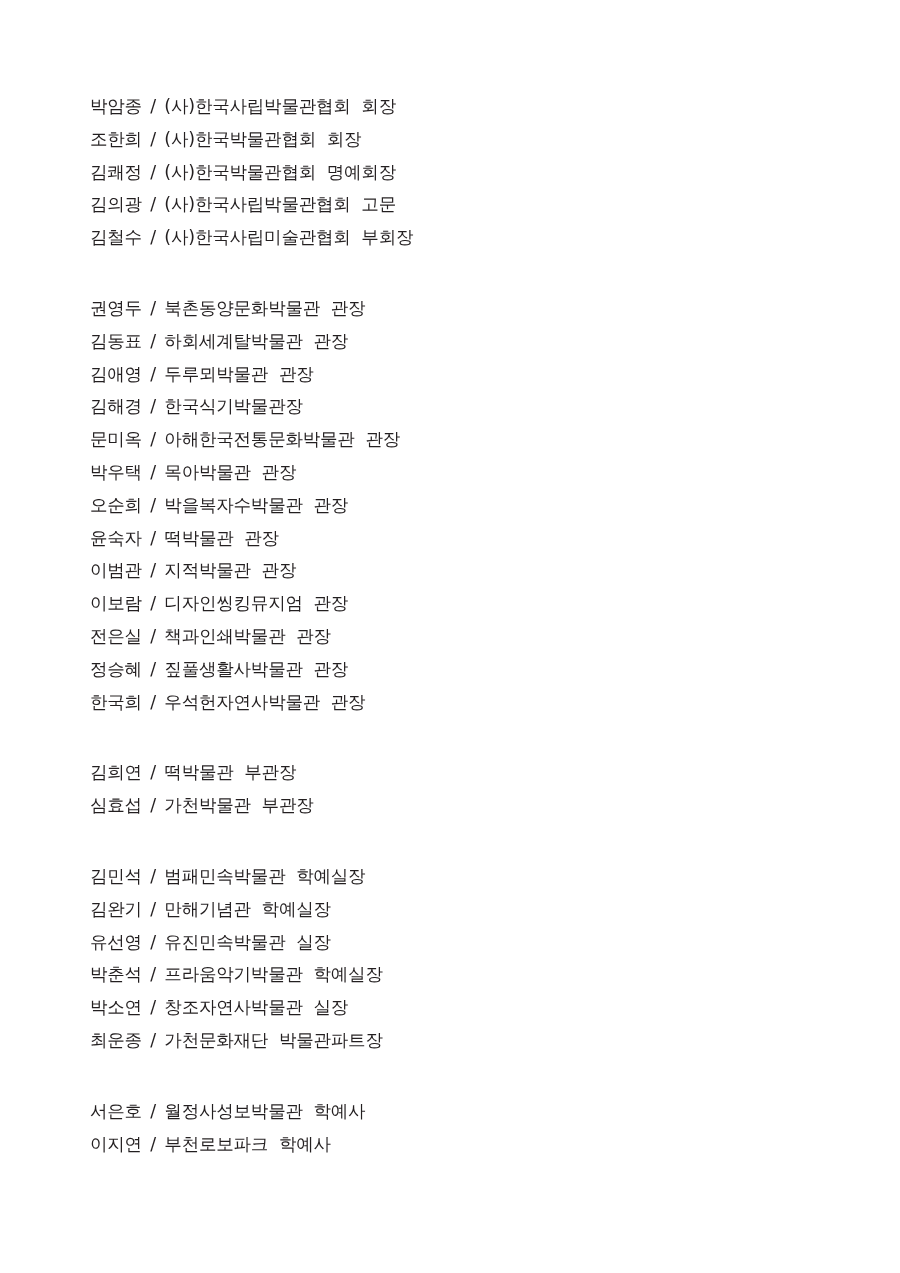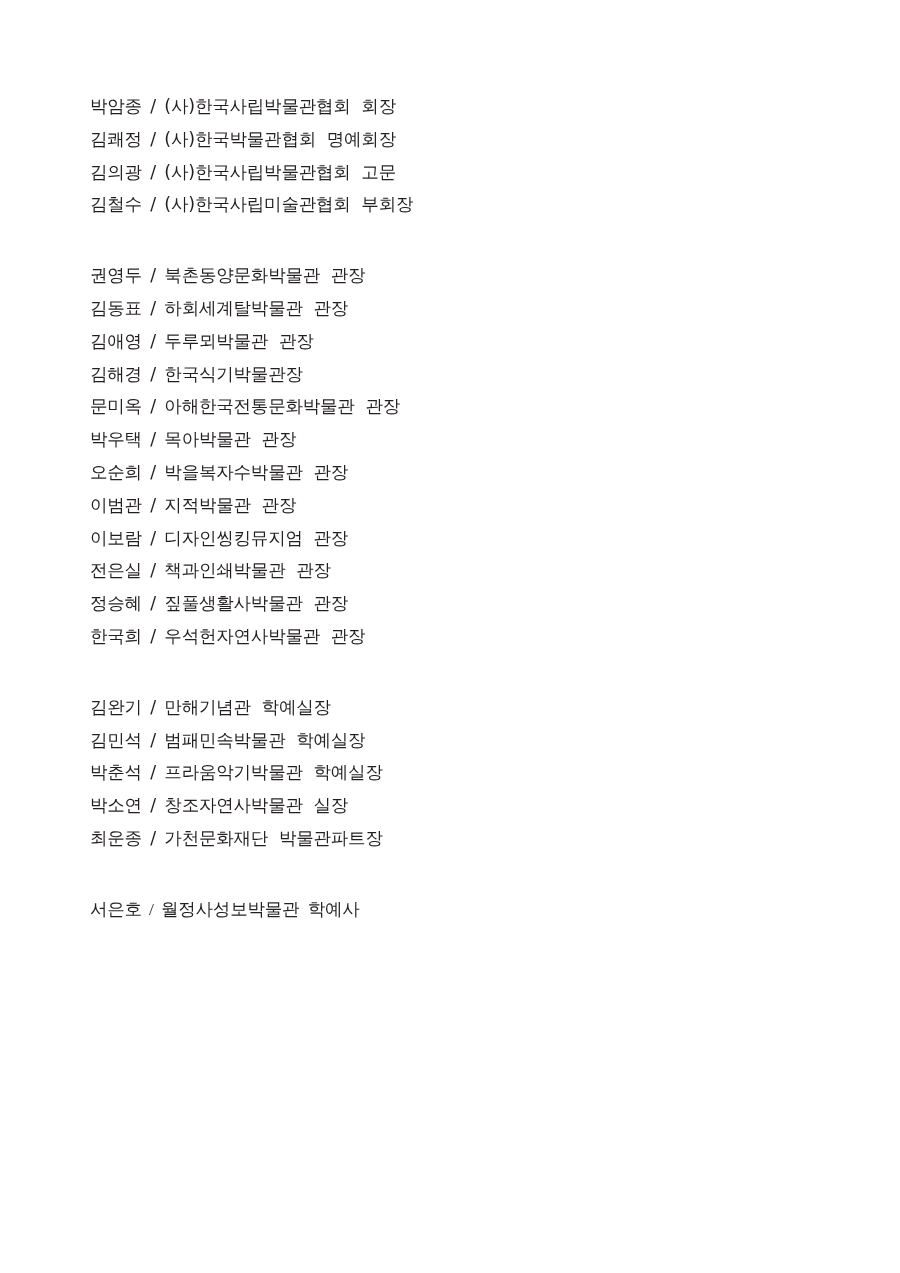--- a/index.html
+++ b/index.html
@@ -53,6 +53,7 @@
   <div id="groups-root">
       <div class="group">
         <div class="entry"><span class="nm">박암종</span> <span class="sep">/</span> <span class="af">(사)한국사립박물관협회  회장</span></div>
+        <div class="entry"><span class="nm">조한희</span> <span class="sep">/</span> <span class="af">(사)한국박물관협회  회장</span></div>
         <div class="entry"><span class="nm">김쾌정</span> <span class="sep">/</span> <span class="af">(사)한국박물관협회  명예회장</span></div>
         <div class="entry"><span class="nm">김의광</span> <span class="sep">/</span> <span class="af">(사)한국사립박물관협회  고문</span></div>
         <div class="entry"><span class="nm">김철수</span> <span class="sep">/</span> <span class="af">(사)한국사립미술관협회  부회장</span></div>

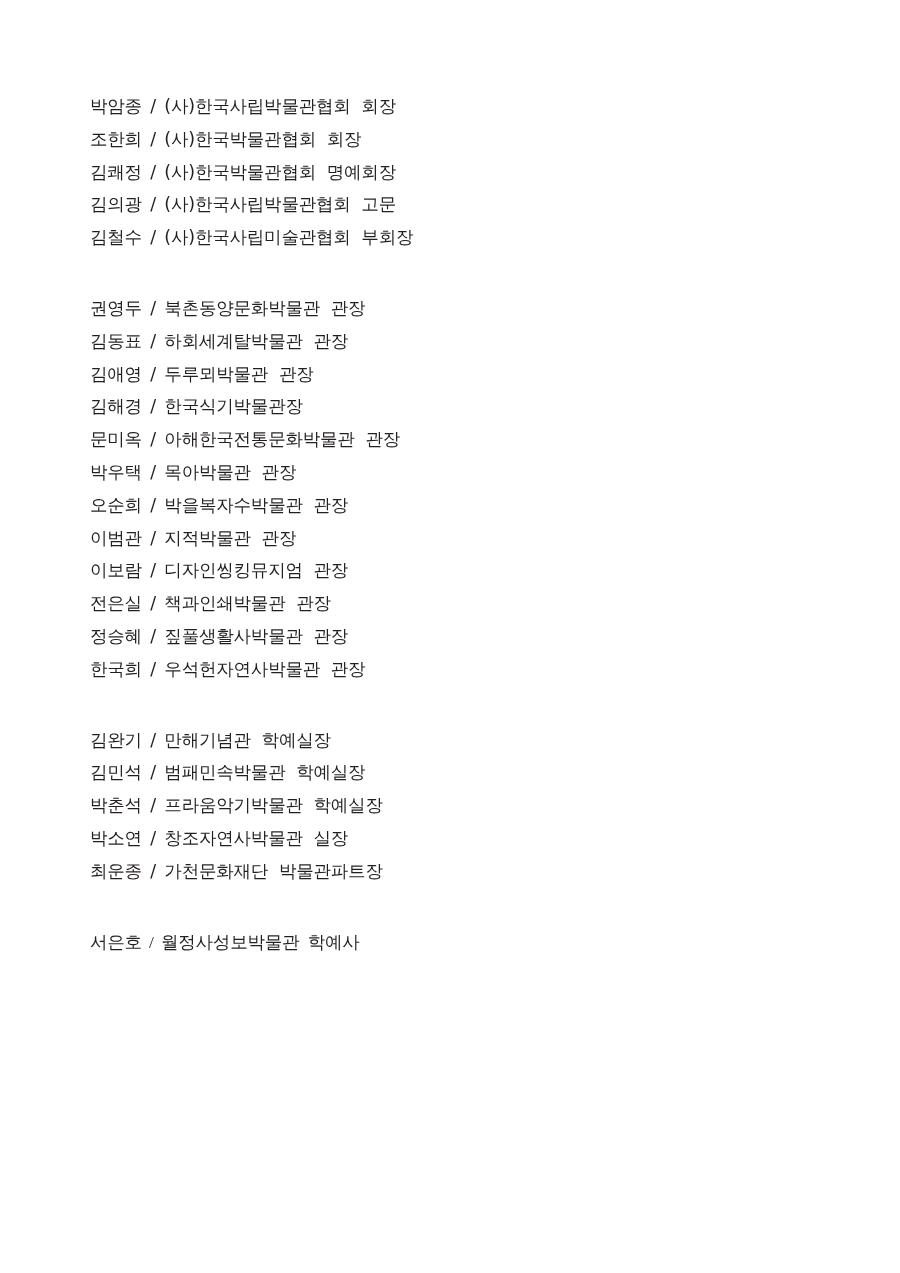--- a/index.html
+++ b/index.html
@@ -66,6 +66,7 @@
         <div class="entry"><span class="nm">문미옥</span> <span class="sep">/</span> <span class="af">아해한국전통문화박물관  관장</span></div>
         <div class="entry"><span class="nm">박우택</span> <span class="sep">/</span> <span class="af">목아박물관  관장</span></div>
         <div class="entry"><span class="nm">오순희</span> <span class="sep">/</span> <span class="af">박을복자수박물관  관장</span></div>
+        <div class="entry"><span class="nm">윤숙자</span> <span class="sep">/</span> <span class="af">떡박물관  관장</span></div>
         <div class="entry"><span class="nm">이범관</span> <span class="sep">/</span> <span class="af">지적박물관  관장</span></div>
         <div class="entry"><span class="nm">이보람</span> <span class="sep">/</span> <span class="af">디자인씽킹뮤지엄  관장</span></div>
         <div class="entry"><span class="nm">전은실</span> <span class="sep">/</span> <span class="af">책과인쇄박물관  관장</span></div>

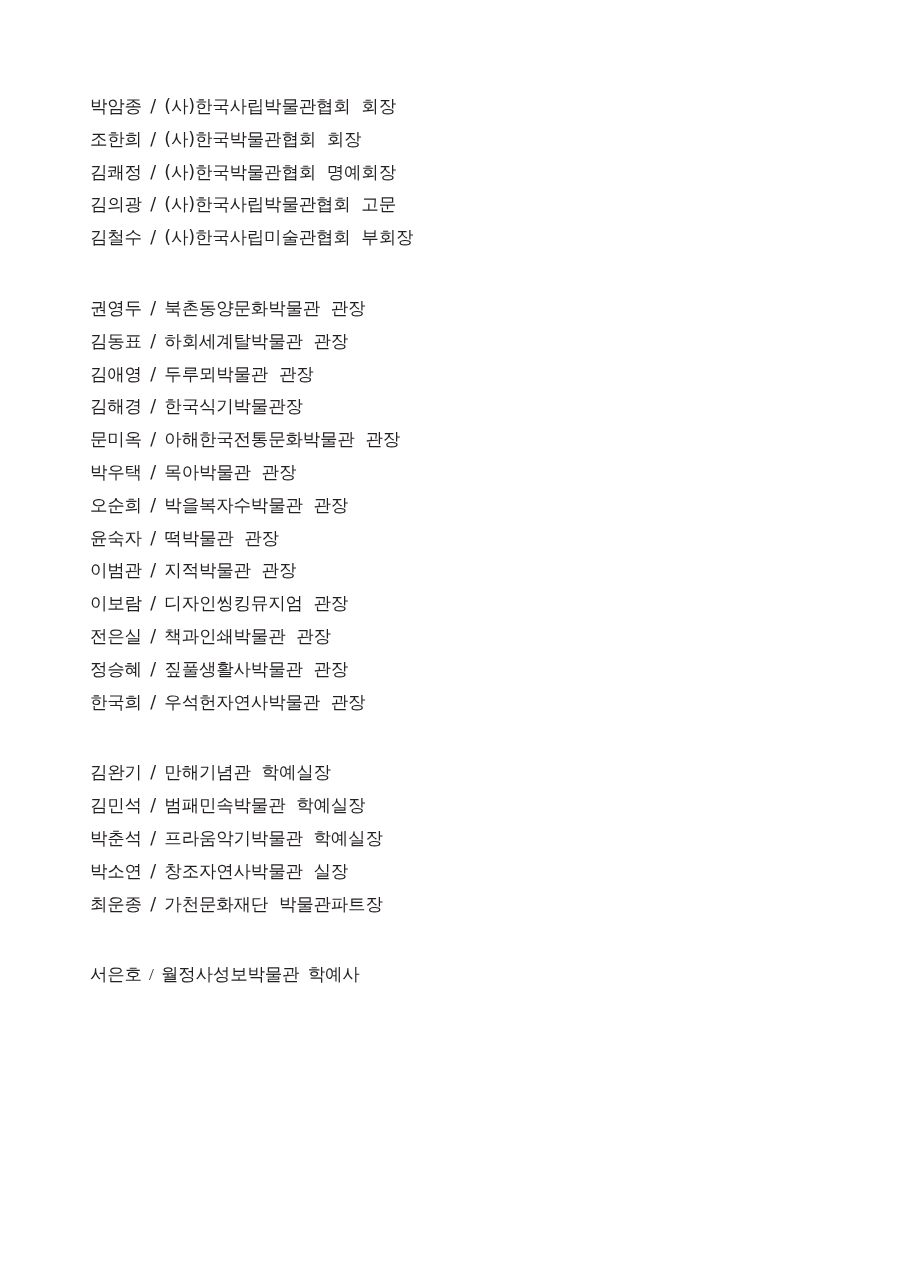--- a/index.html
+++ b/index.html
@@ -74,6 +74,10 @@
         <div class="entry"><span class="nm">한국희</span> <span class="sep">/</span> <span class="af">우석헌자연사박물관  관장</span></div>
       </div>
       <div class="group">
+        <div class="entry"><span class="nm">김희연</span> <span class="sep">/</span> <span class="af">떡박물관  부관장</span></div>
+        <div class="entry"><span class="nm">심효섭</span> <span class="sep">/</span> <span class="af">가천박물관  부관장</span></div>
+      </div>
+      <div class="group">
         <div class="entry"><span class="nm">김완기</span> <span class="sep">/</span> <span class="af">만해기념관  학예실장</span></div>
         <div class="entry"><span class="nm">김민석</span> <span class="sep">/</span> <span class="af">범패민속박물관  학예실장</span></div>
         <div class="entry"><span class="nm">박춘석</span> <span class="sep">/</span> <span class="af">프라움악기박물관  학예실장</span></div>

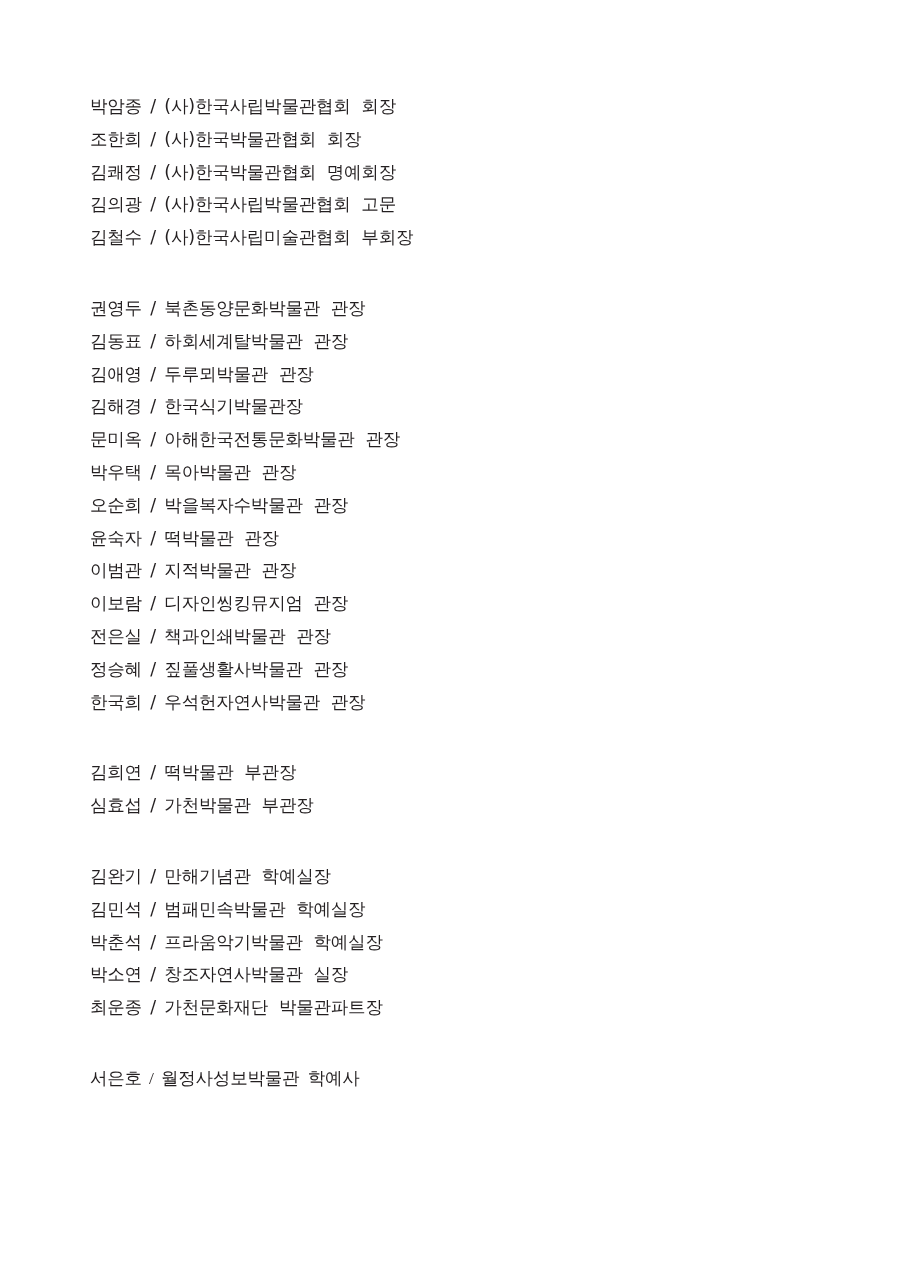--- a/index.html
+++ b/index.html
@@ -78,8 +78,8 @@
         <div class="entry"><span class="nm">심효섭</span> <span class="sep">/</span> <span class="af">가천박물관  부관장</span></div>
       </div>
       <div class="group">
+        <div class="entry"><span class="nm">김민석</span> <span class="sep">/</span> <span class="af">범패민속박물관  학예실장</span></div>
         <div class="entry"><span class="nm">김완기</span> <span class="sep">/</span> <span class="af">만해기념관  학예실장</span></div>
-        <div class="entry"><span class="nm">김민석</span> <span class="sep">/</span> <span class="af">범패민속박물관  학예실장</span></div>
         <div class="entry"><span class="nm">박춘석</span> <span class="sep">/</span> <span class="af">프라움악기박물관  학예실장</span></div>
         <div class="entry"><span class="nm">박소연</span> <span class="sep">/</span> <span class="af">창조자연사박물관  실장</span></div>
         <div class="entry"><span class="nm">최운종</span> <span class="sep">/</span> <span class="af">가천문화재단  박물관파트장</span></div>

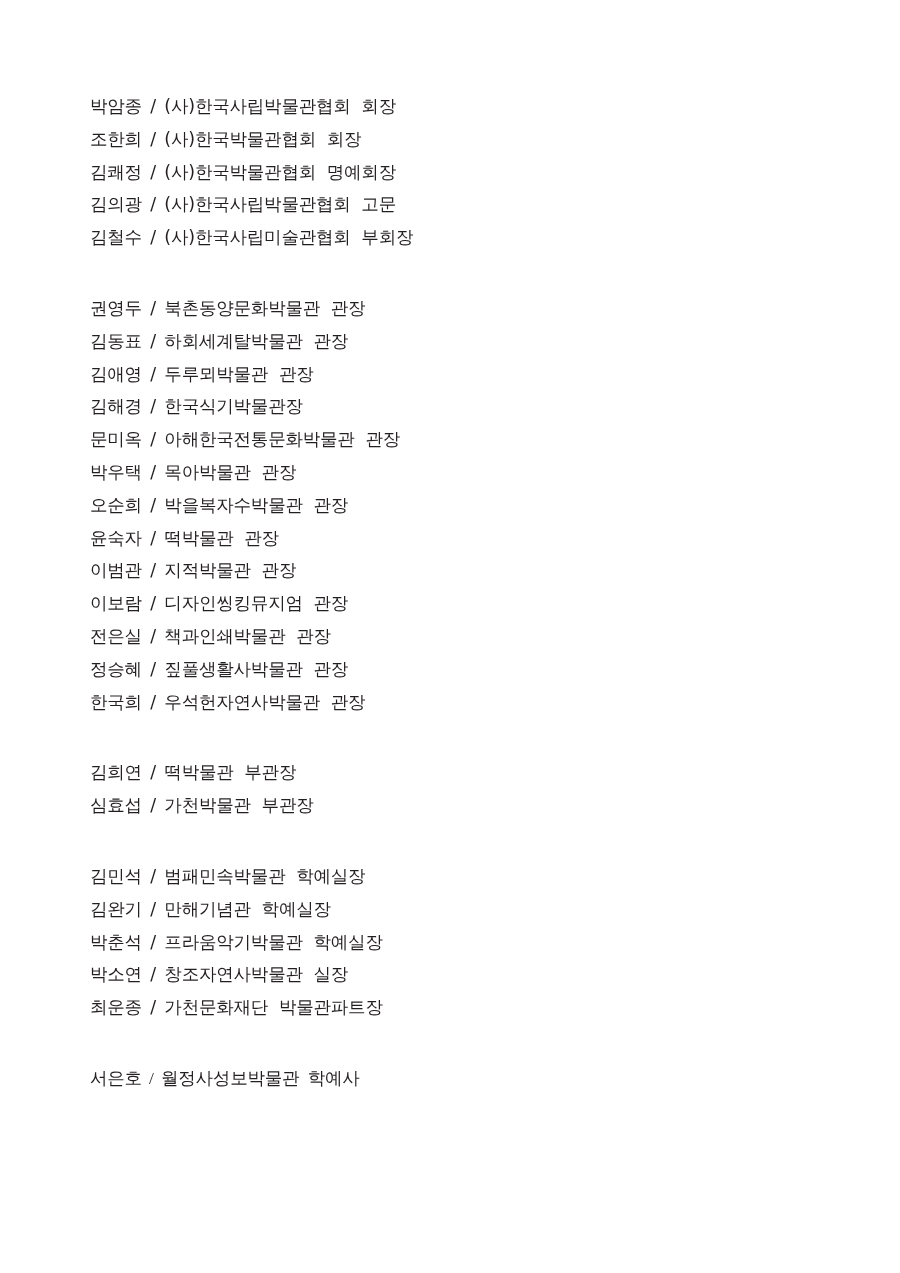--- a/index.html
+++ b/index.html
@@ -80,6 +80,7 @@
       <div class="group">
         <div class="entry"><span class="nm">김민석</span> <span class="sep">/</span> <span class="af">범패민속박물관  학예실장</span></div>
         <div class="entry"><span class="nm">김완기</span> <span class="sep">/</span> <span class="af">만해기념관  학예실장</span></div>
+        <div class="entry"><span class="nm">유선영</span> <span class="sep">/</span> <span class="af">유진민속박물관  실장</span></div>
         <div class="entry"><span class="nm">박춘석</span> <span class="sep">/</span> <span class="af">프라움악기박물관  학예실장</span></div>
         <div class="entry"><span class="nm">박소연</span> <span class="sep">/</span> <span class="af">창조자연사박물관  실장</span></div>
         <div class="entry"><span class="nm">최운종</span> <span class="sep">/</span> <span class="af">가천문화재단  박물관파트장</span></div>

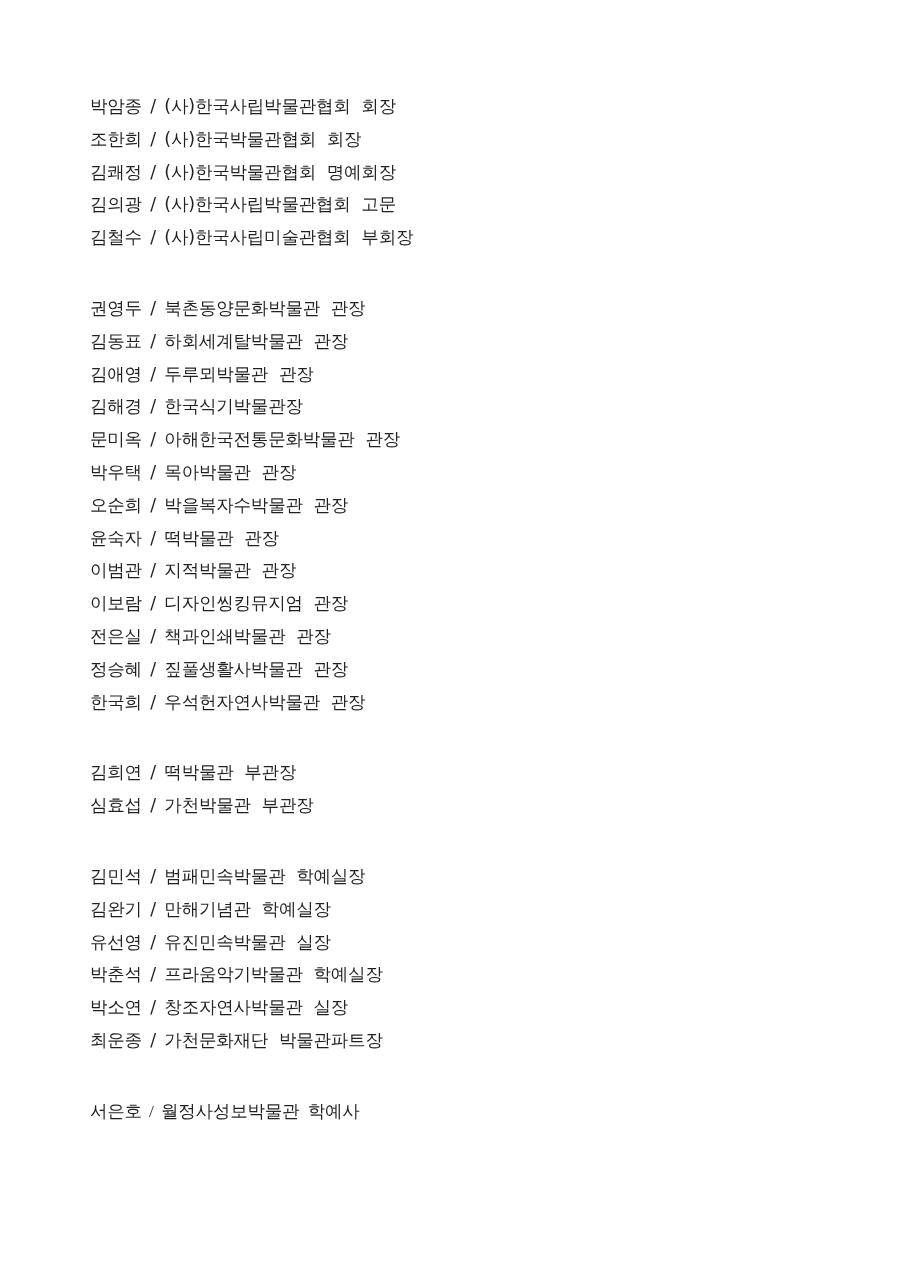--- a/index.html
+++ b/index.html
@@ -26,7 +26,6 @@
   }
   .group:last-child {
     margin-bottom: 15px;
-    font-family: Liberation Serif, serif;
   }
   .entry {
     font-size: 17.5px;

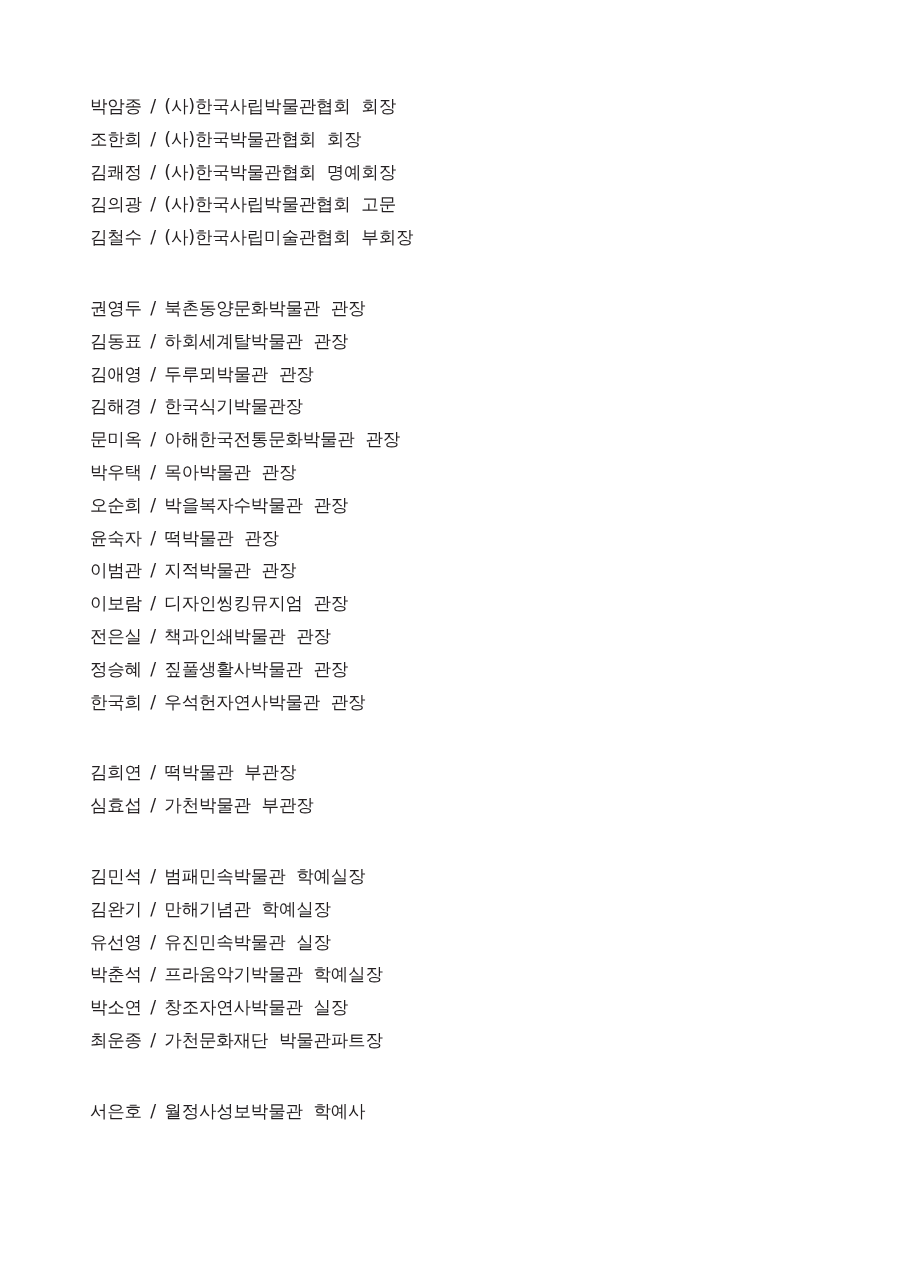--- a/index.html
+++ b/index.html
@@ -86,6 +86,7 @@
       </div>
       <div class="group">
         <div class="entry"><span class="nm">서은호</span> <span class="sep">/</span> <span class="af">월정사성보박물관  학예사</span></div>
+        <div class="entry"><span class="nm">이지연</span> <span class="sep">/</span> <span class="af">부천로보파크  학예사</span></div>
       </div>
     </div>
 </div>

